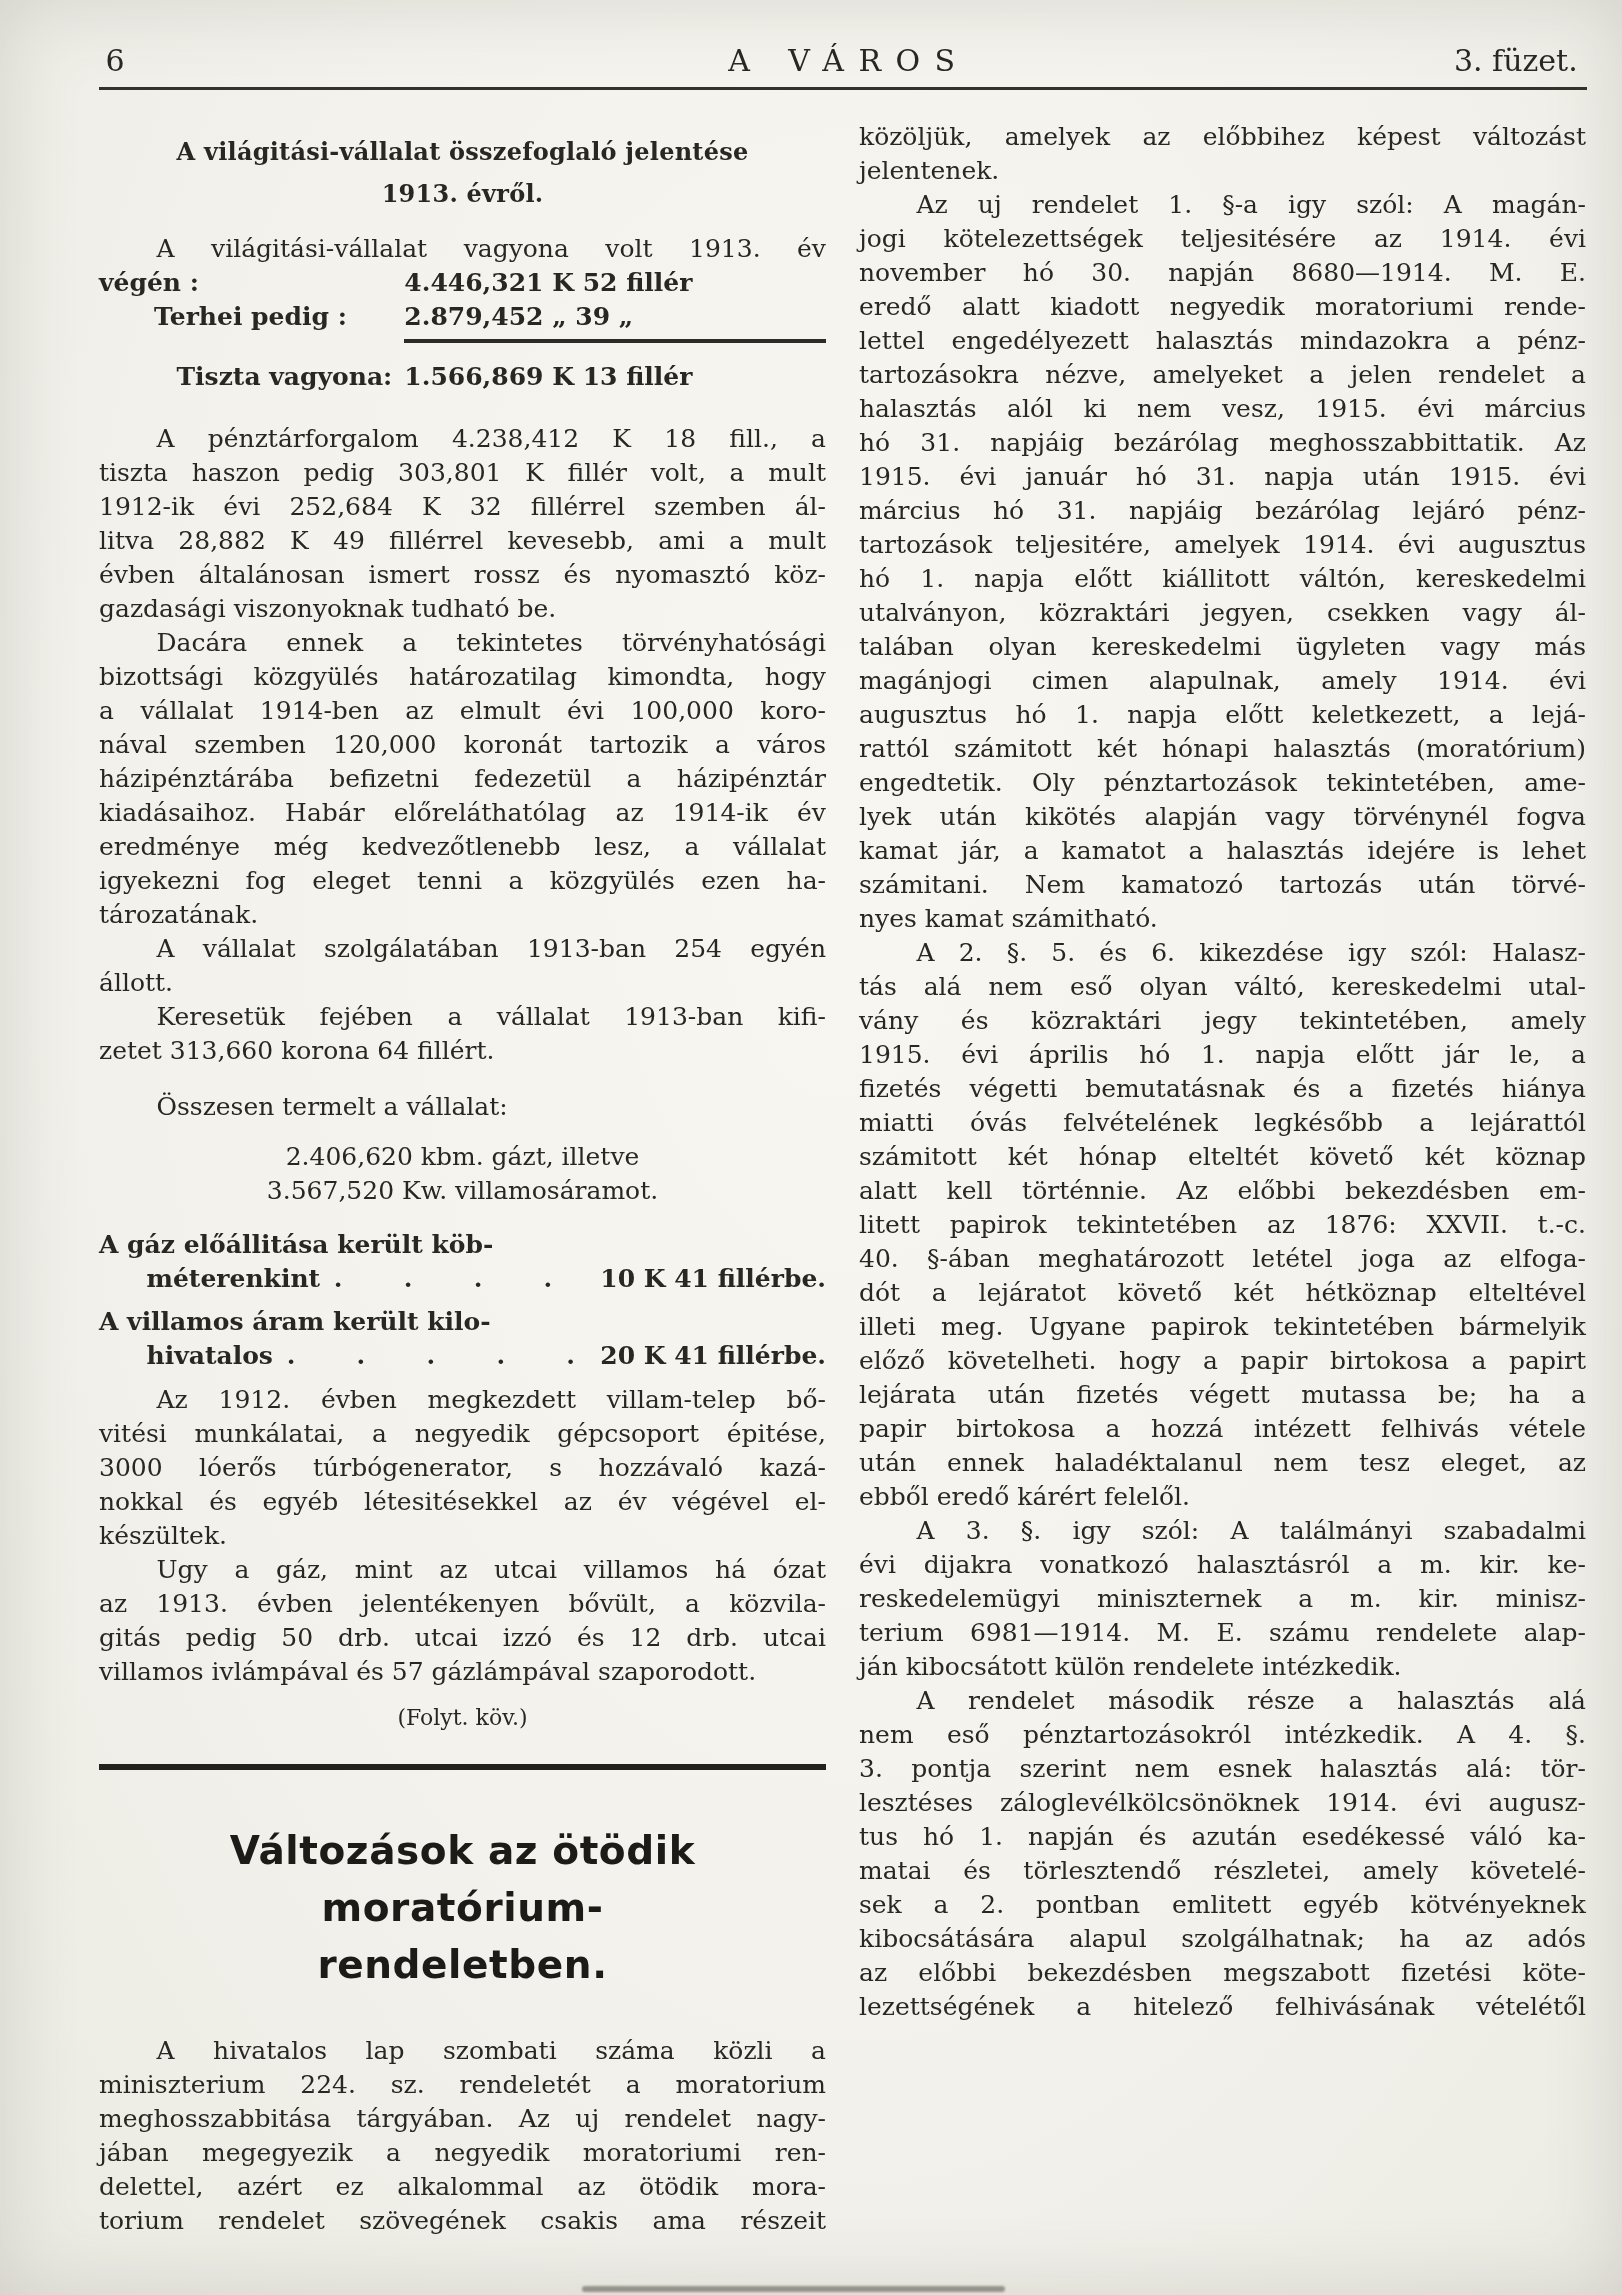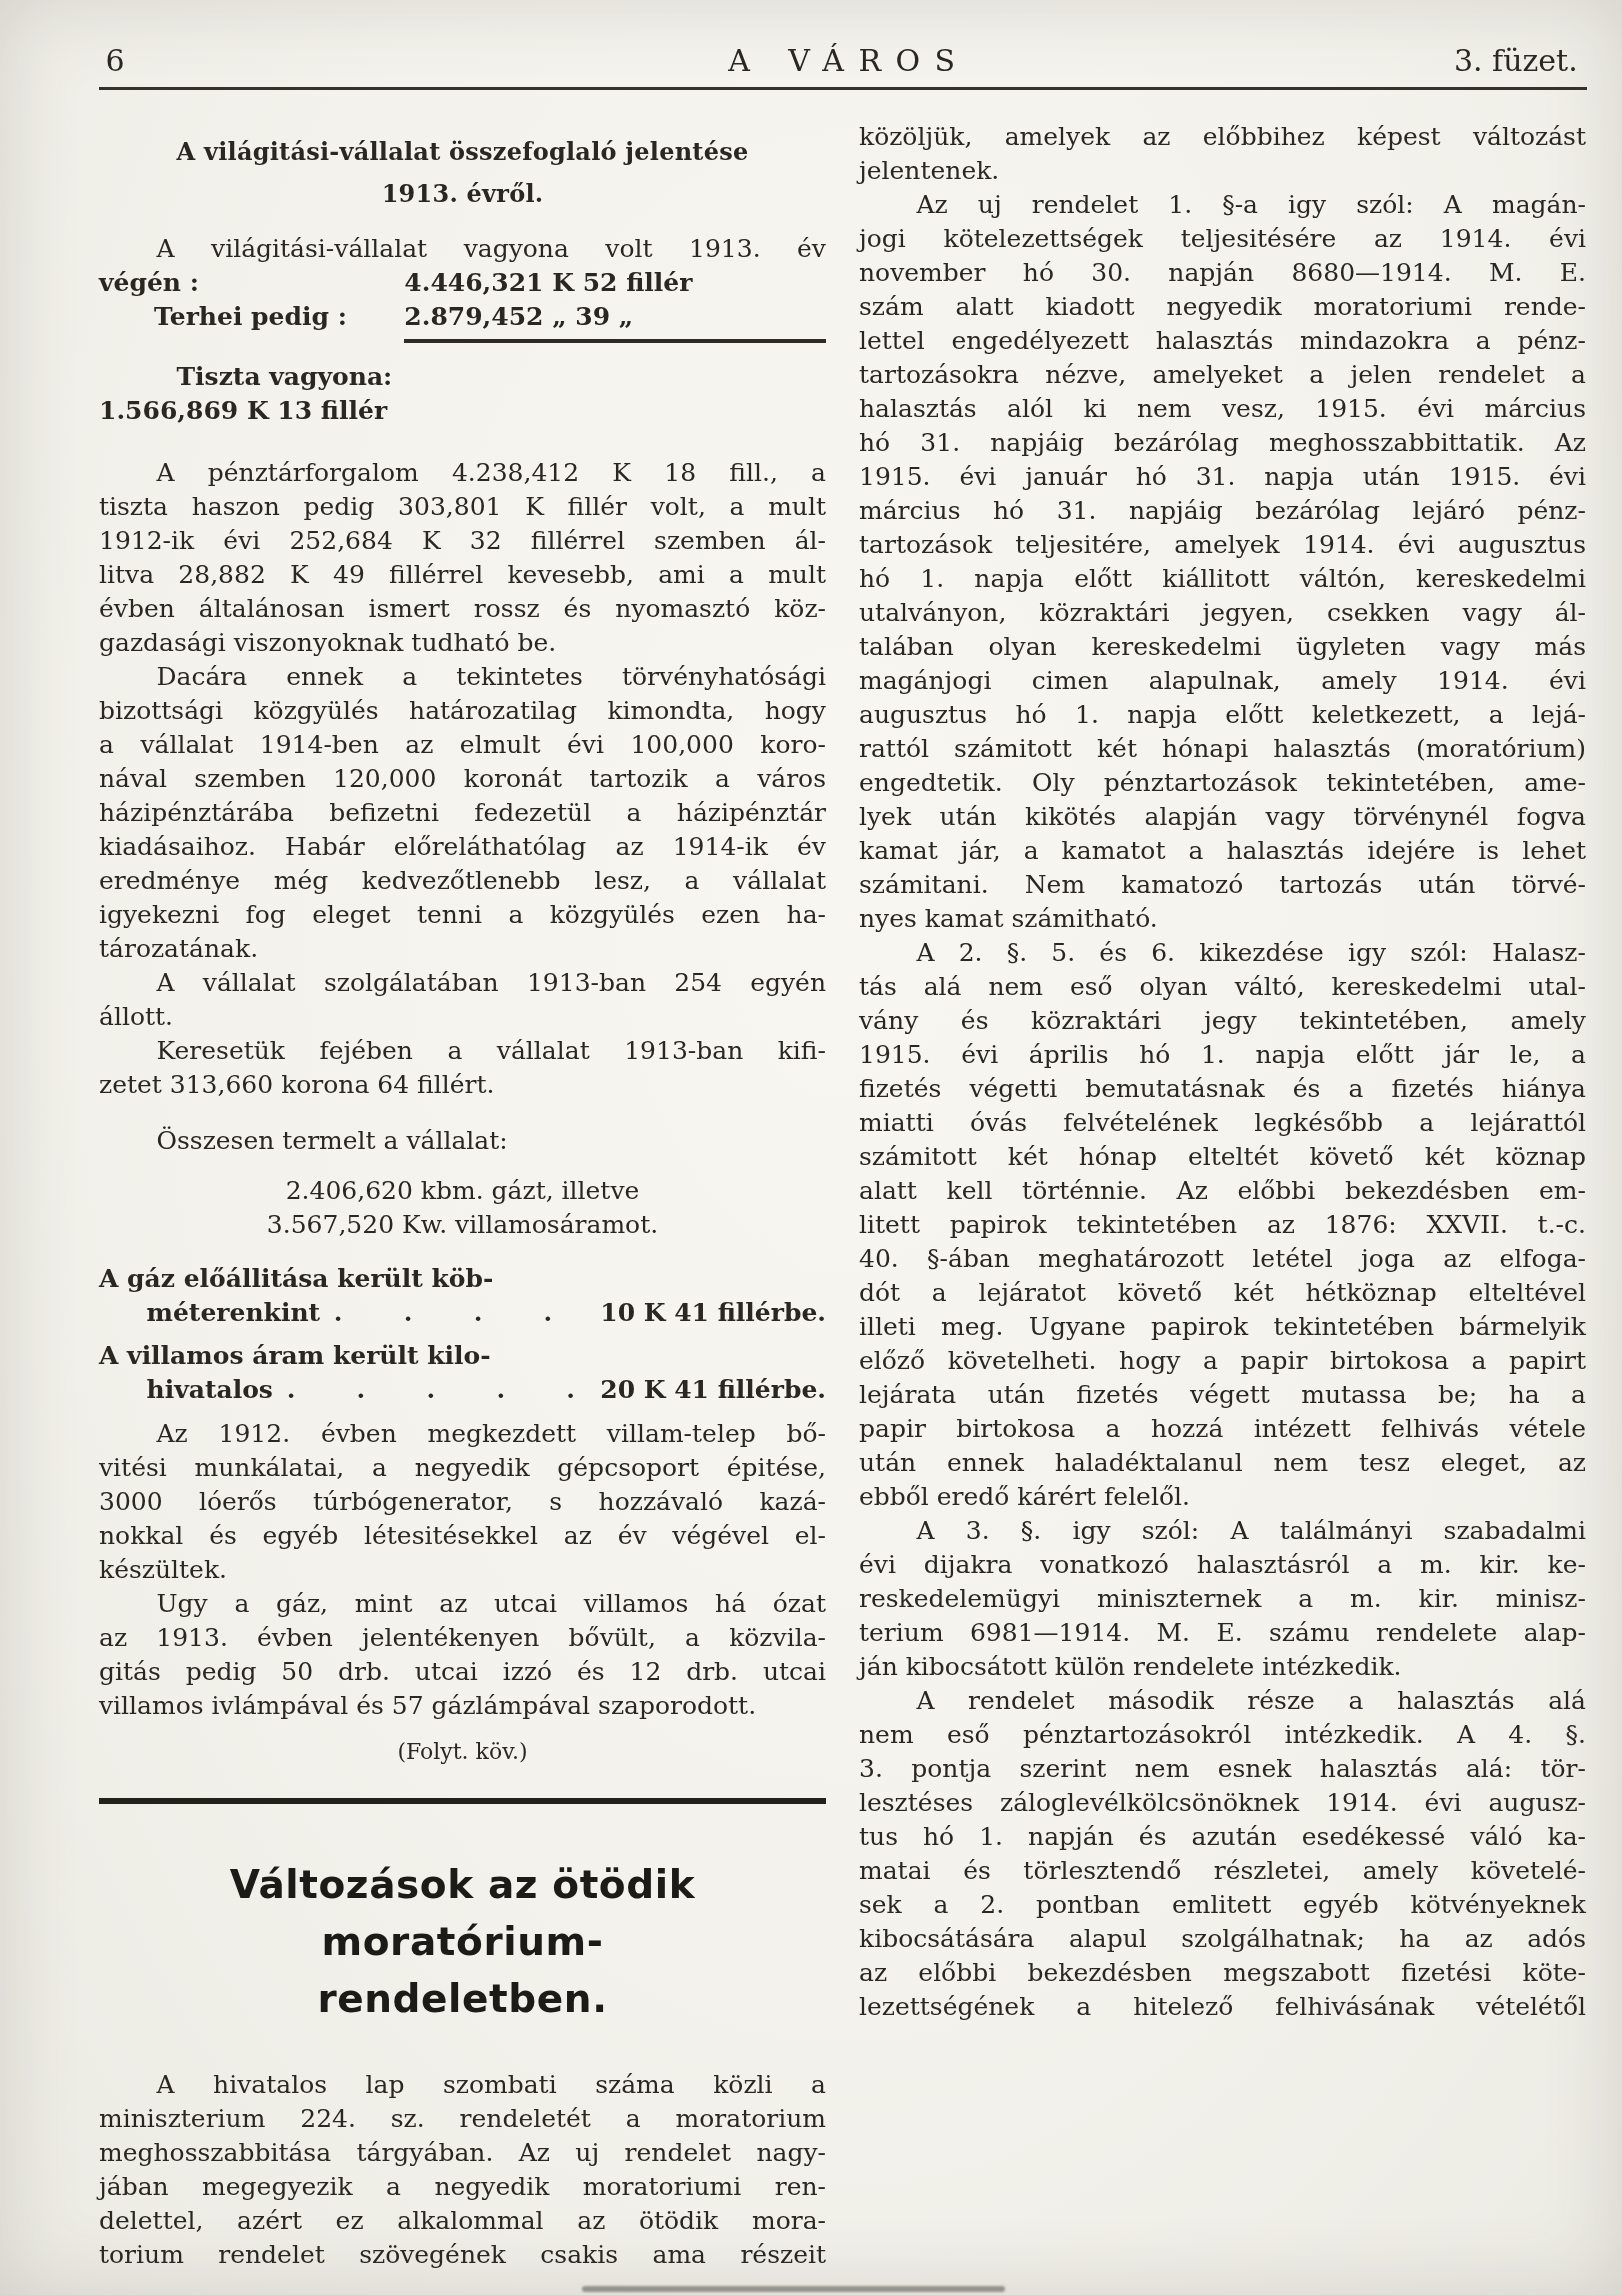--- a/index.html
+++ b/index.html
@@ -228,7 +228,7 @@
           <div class="tline in">Az uj rendelet 1. §-a igy szól: A magán-</div>
           <div class="tline">jogi kötelezettségek teljesitésére az 1914. évi</div>
           <div class="tline">november hó 30. napján 8680—1914. M. E.</div>
-          <div class="tline">szám alatt kiadott negyedik moratoriumi rende-</div>
+          <div class="tline">eredő alatt kiadott negyedik moratoriumi rende-</div>
           <div class="tline">lettel engedélyezett halasztás mindazokra a pénz-</div>
           <div class="tline">tartozásokra nézve, amelyeket a jelen rendelet a</div>
           <div class="tline">halasztás alól ki nem vesz, 1915. évi március</div>

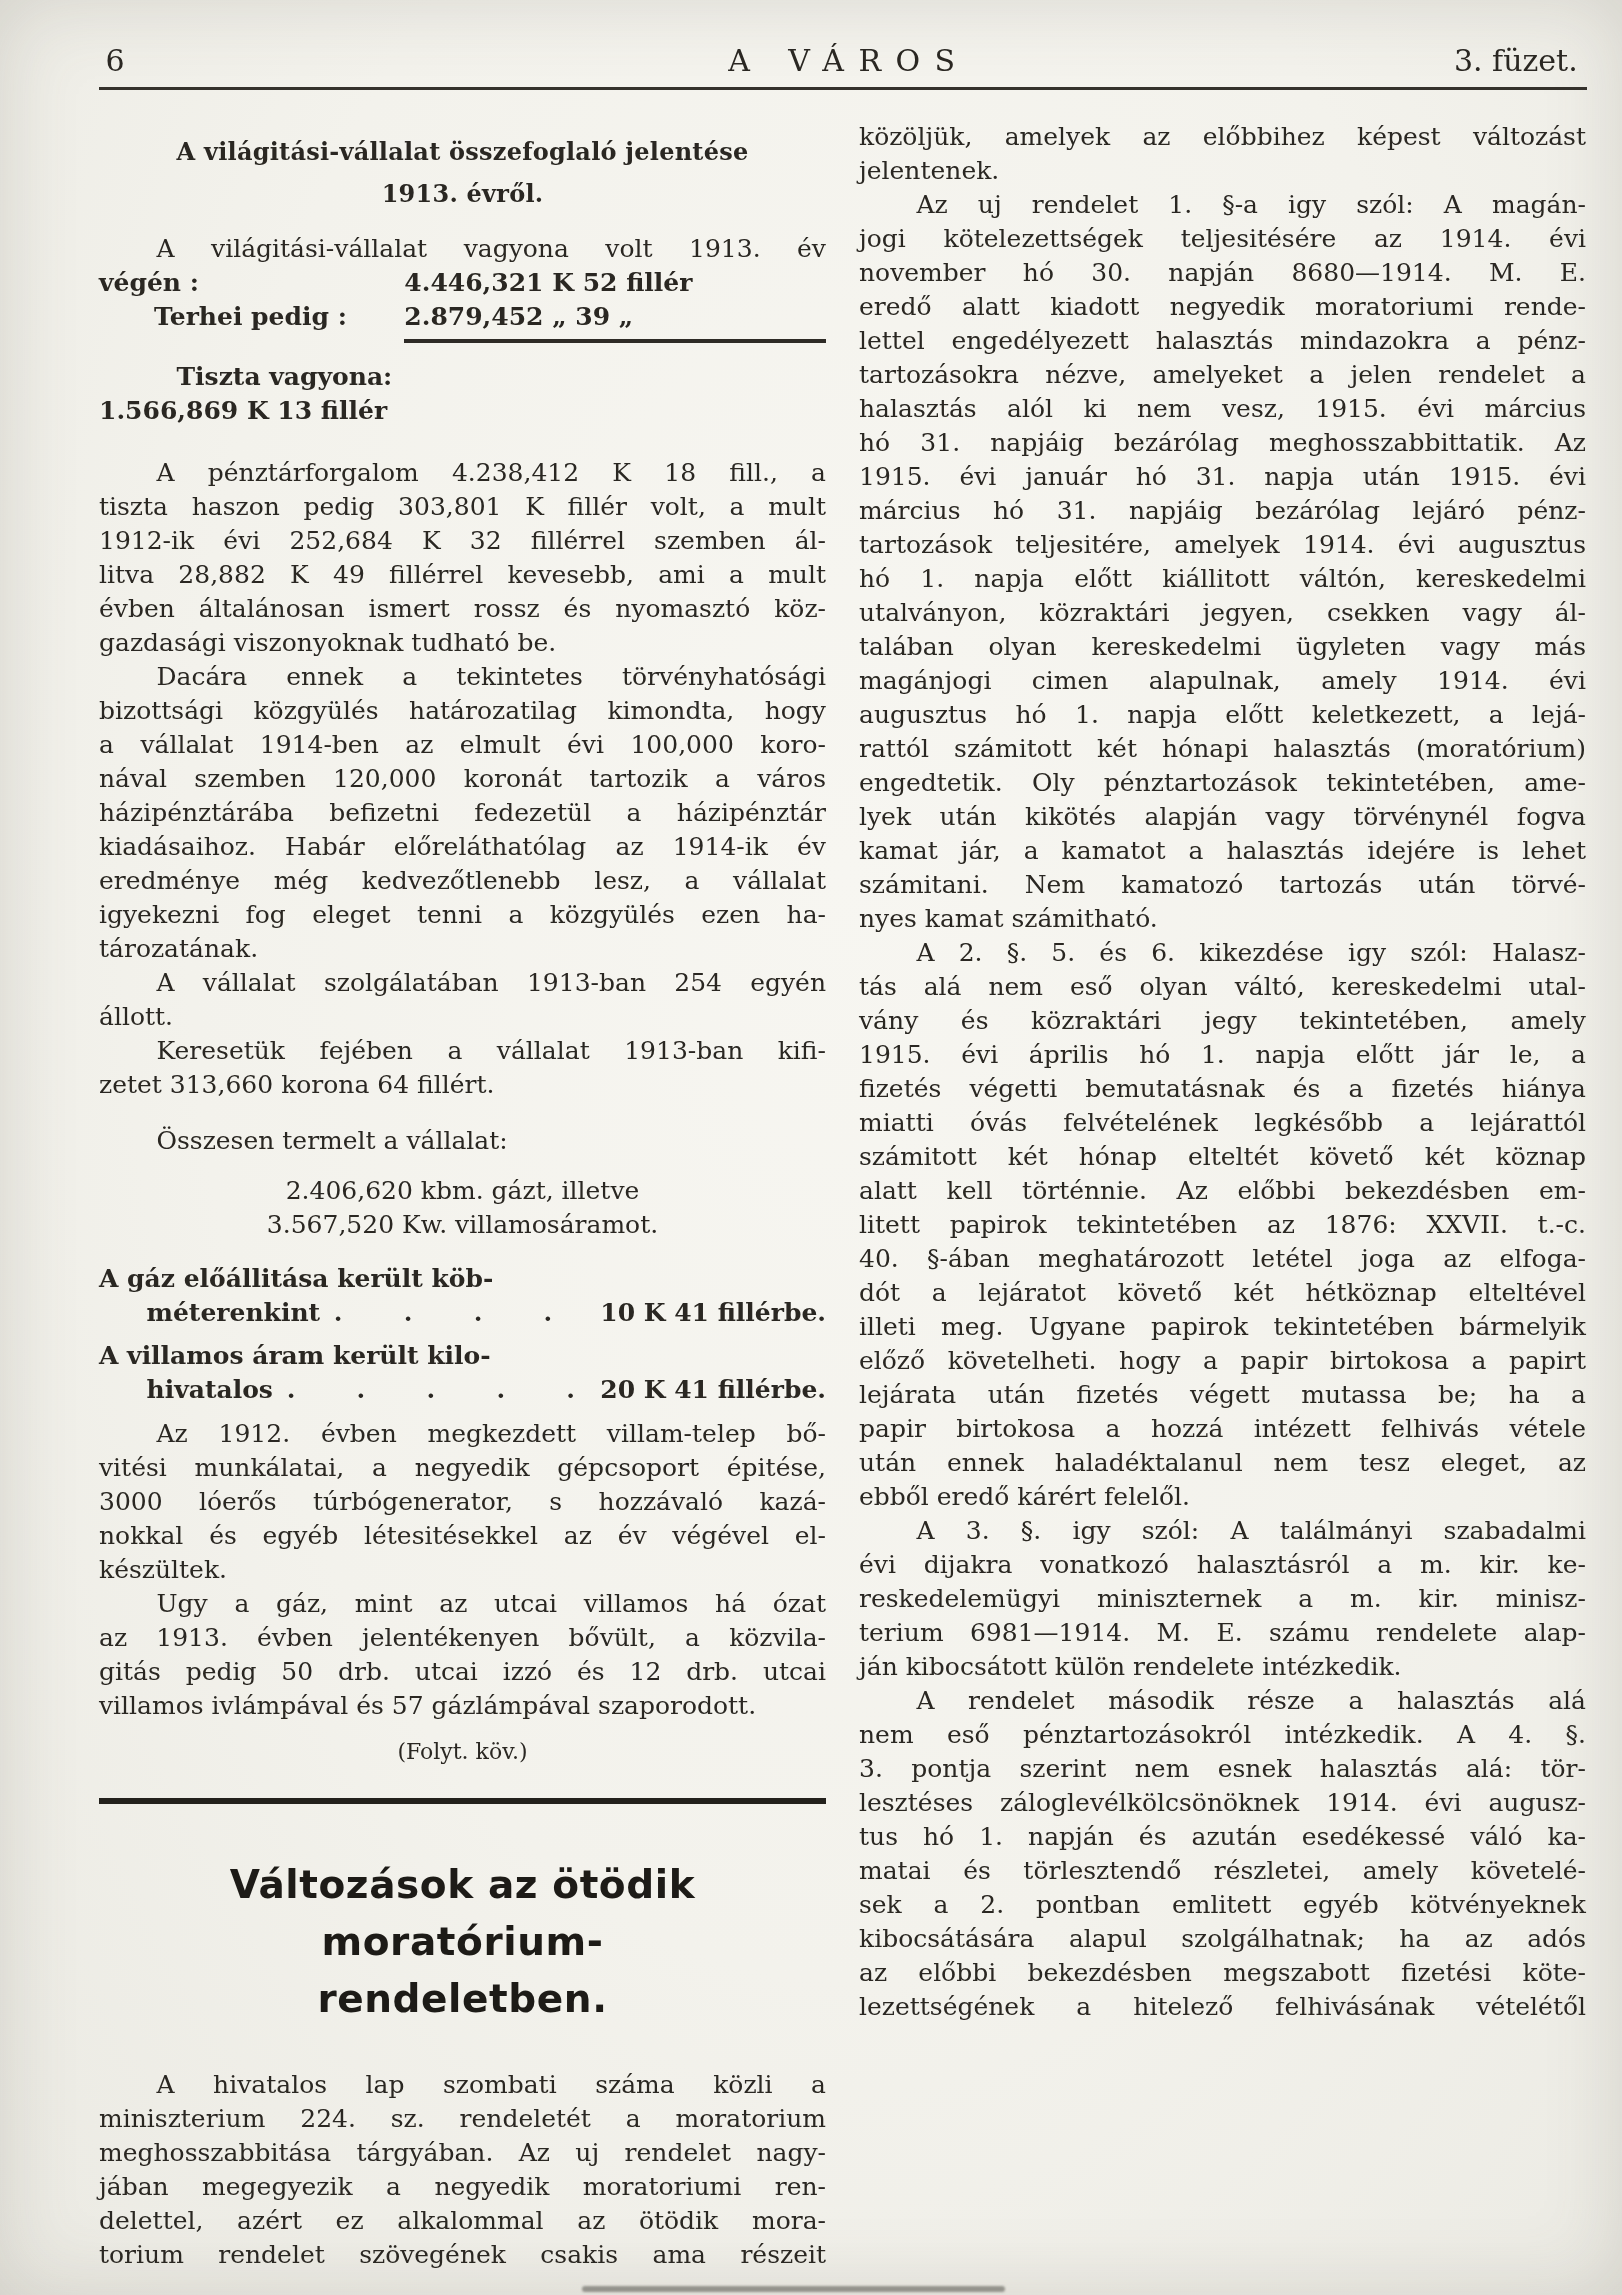--- a/index.html
+++ b/index.html
@@ -58,7 +58,7 @@
   .fin-label.ind2 { padding-left:3.1em; }
   .fin-value { flex:1; }
   .fin-value.sum { border-bottom:4px solid #2e2b26; padding-bottom:5px; }
-  .finrow.total { margin:17px 0 28px 0;flex-direction:column; }
+  .finrow.total { margin:17px 0 28px 0; }
 
   
   .produced-heading { margin:22.5px 0 16px 0; }

